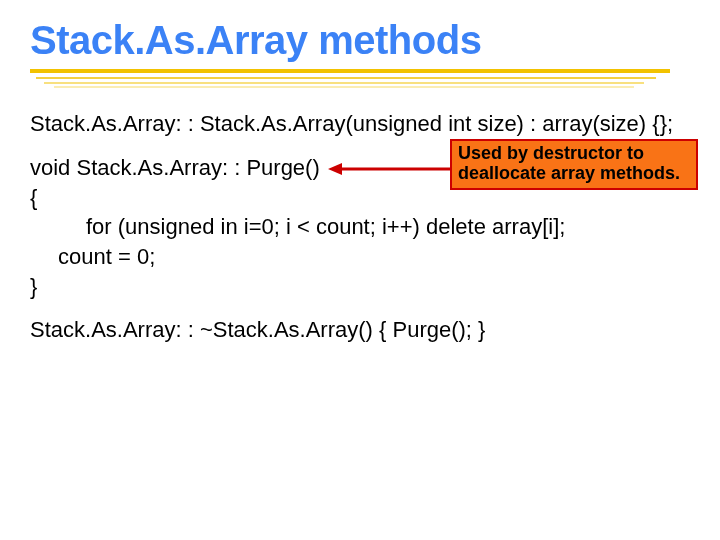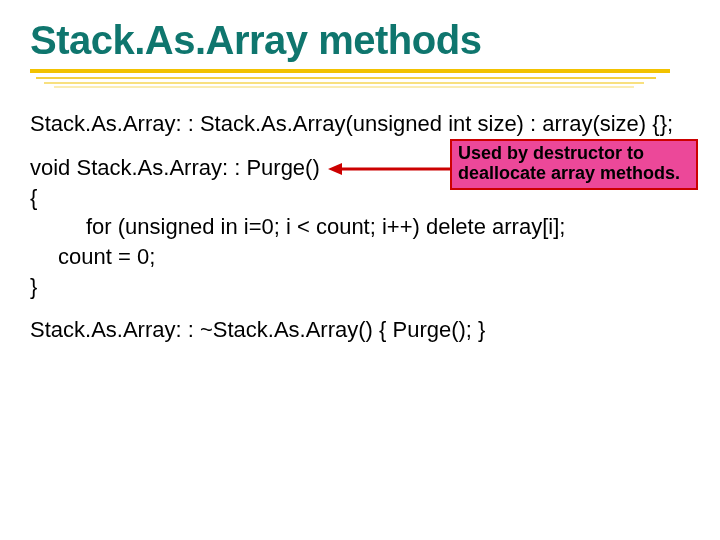--- a/index.html
+++ b/index.html
@@ -18,7 +18,7 @@
   .title {
     font-size: 40px;
     font-weight: 900;
-    color: #0f766e;
+    color: #3b82f6;
     letter-spacing: -0.5px;
     margin: 0 0 2px 0;
     font-family: Arial Black, Arial, sans-serif;

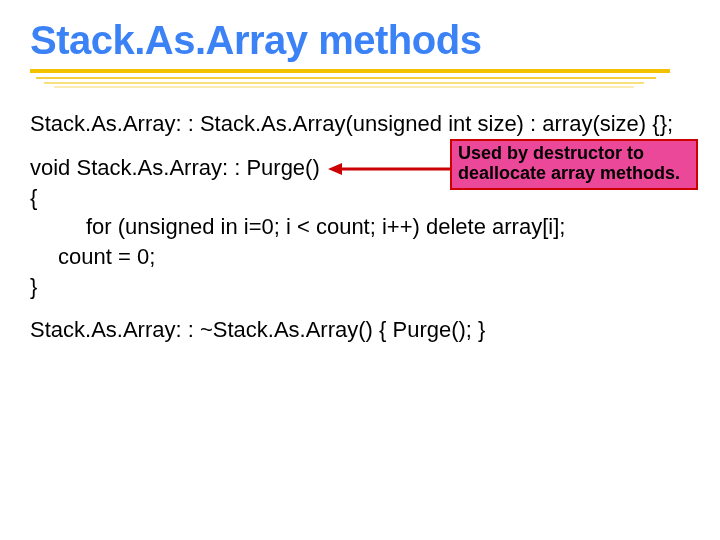--- a/index.html
+++ b/index.html
@@ -67,7 +67,7 @@
     font-size: 18px;
     font-weight: bold;
     line-height: 1.15;
-    background: #ec4899;
+    background: #f97316;
   }
   .arrow-svg {
     position: absolute;

